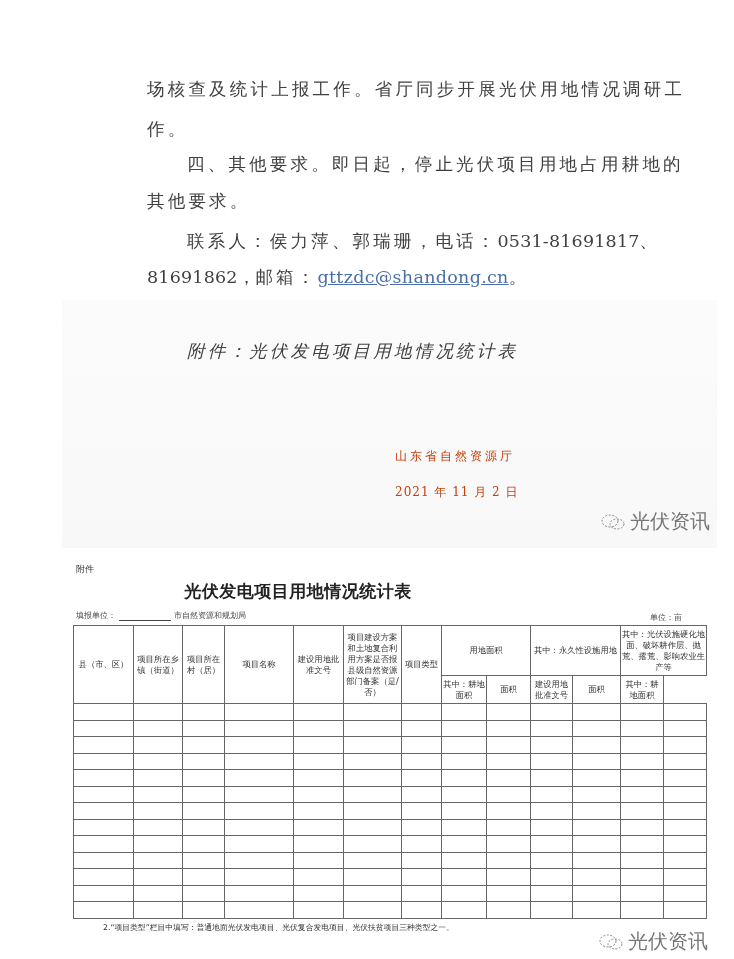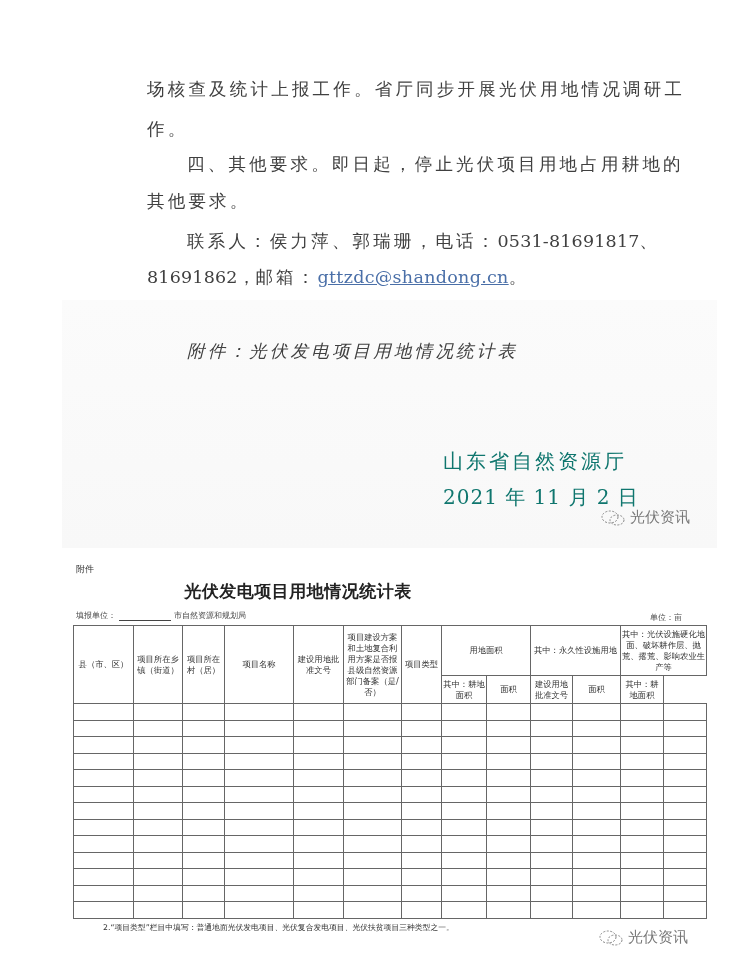--- a/index.html
+++ b/index.html
@@ -23,7 +23,7 @@
   }
   .email { color: #4a6fa8; text-decoration: underline; letter-spacing: 0.3px; }
   .mono-num { letter-spacing: 0.2px; }
-  .sign { position: absolute; font-size: 20px; color: #0f766e; letter-spacing: 3px; white-space: nowrap; margin-left: 48px; }
+  .sign { position: absolute; font-size: 12px; color: #c2410c; letter-spacing: 3px; white-space: nowrap; }
   .wm {
     position: absolute; font-family: "DejaVu Sans", "Liberation Sans", sans-serif;
     font-size: 15px; color: #777; white-space: nowrap; display: flex; align-items: center; gap: 4px;

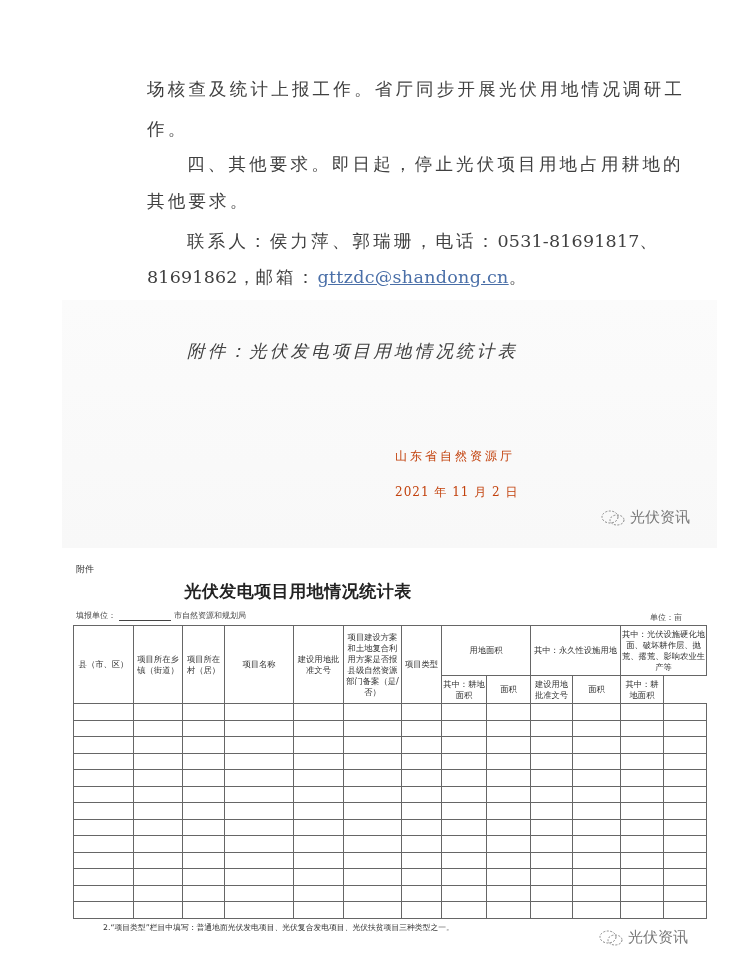--- a/index.html
+++ b/index.html
@@ -26,7 +26,7 @@
   .sign { position: absolute; font-size: 12px; color: #c2410c; letter-spacing: 3px; white-space: nowrap; }
   .wm {
     position: absolute; font-family: "DejaVu Sans", "Liberation Sans", sans-serif;
-    font-size: 15px; color: #777; white-space: nowrap; display: flex; align-items: center; gap: 4px;
+    font-size: 20px; color: #777; white-space: nowrap; display: flex; align-items: center; gap: 4px;
   }
   .wm .wechat { width: 26px; height: 18px; }
 

